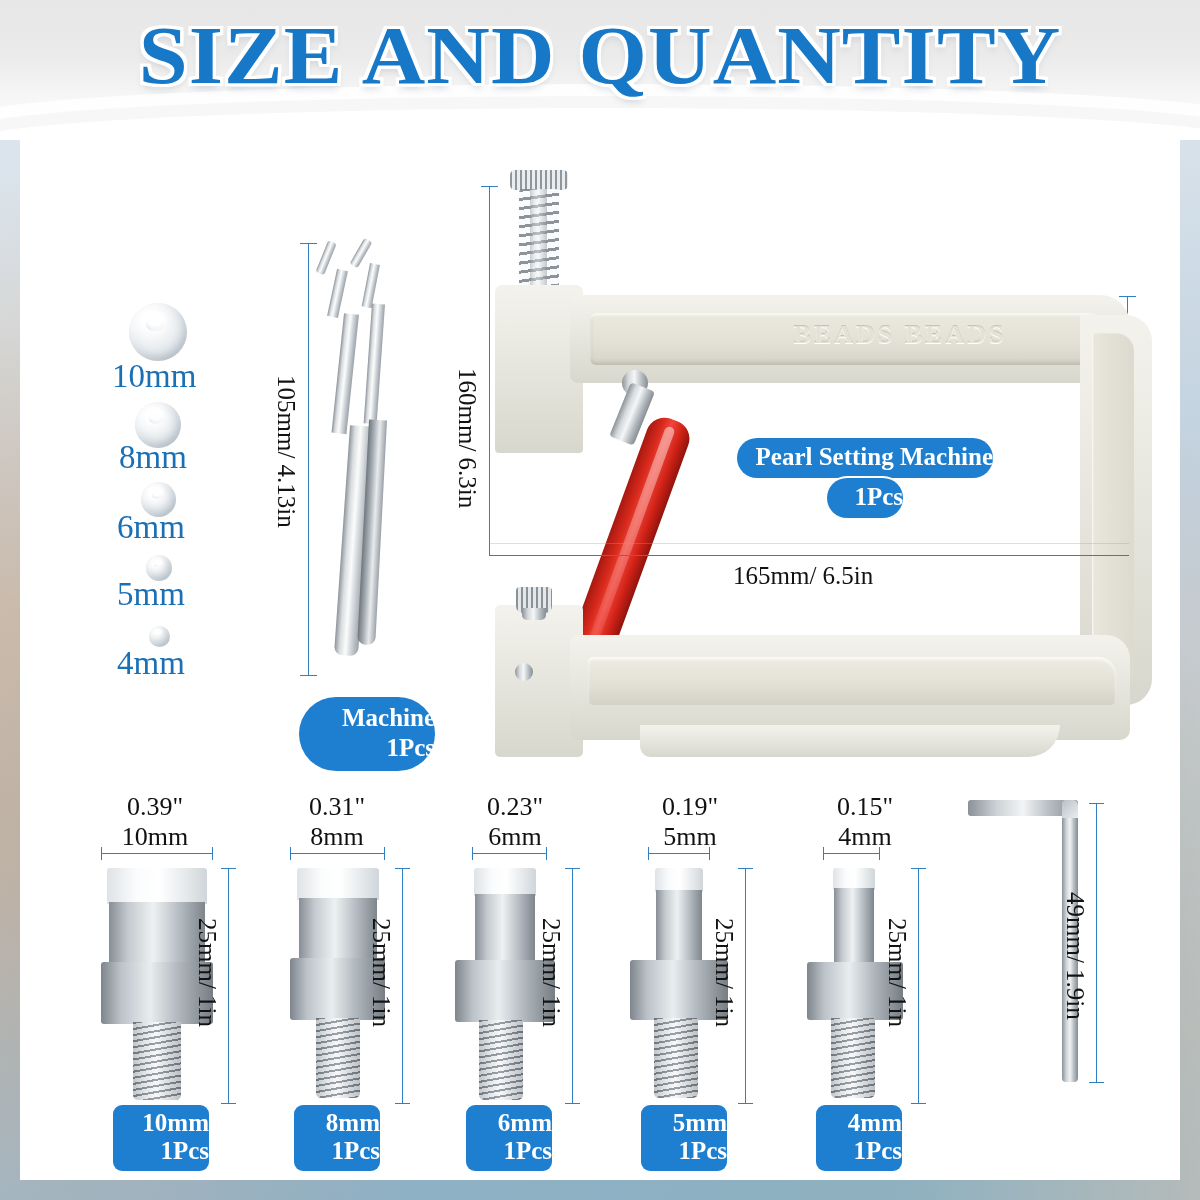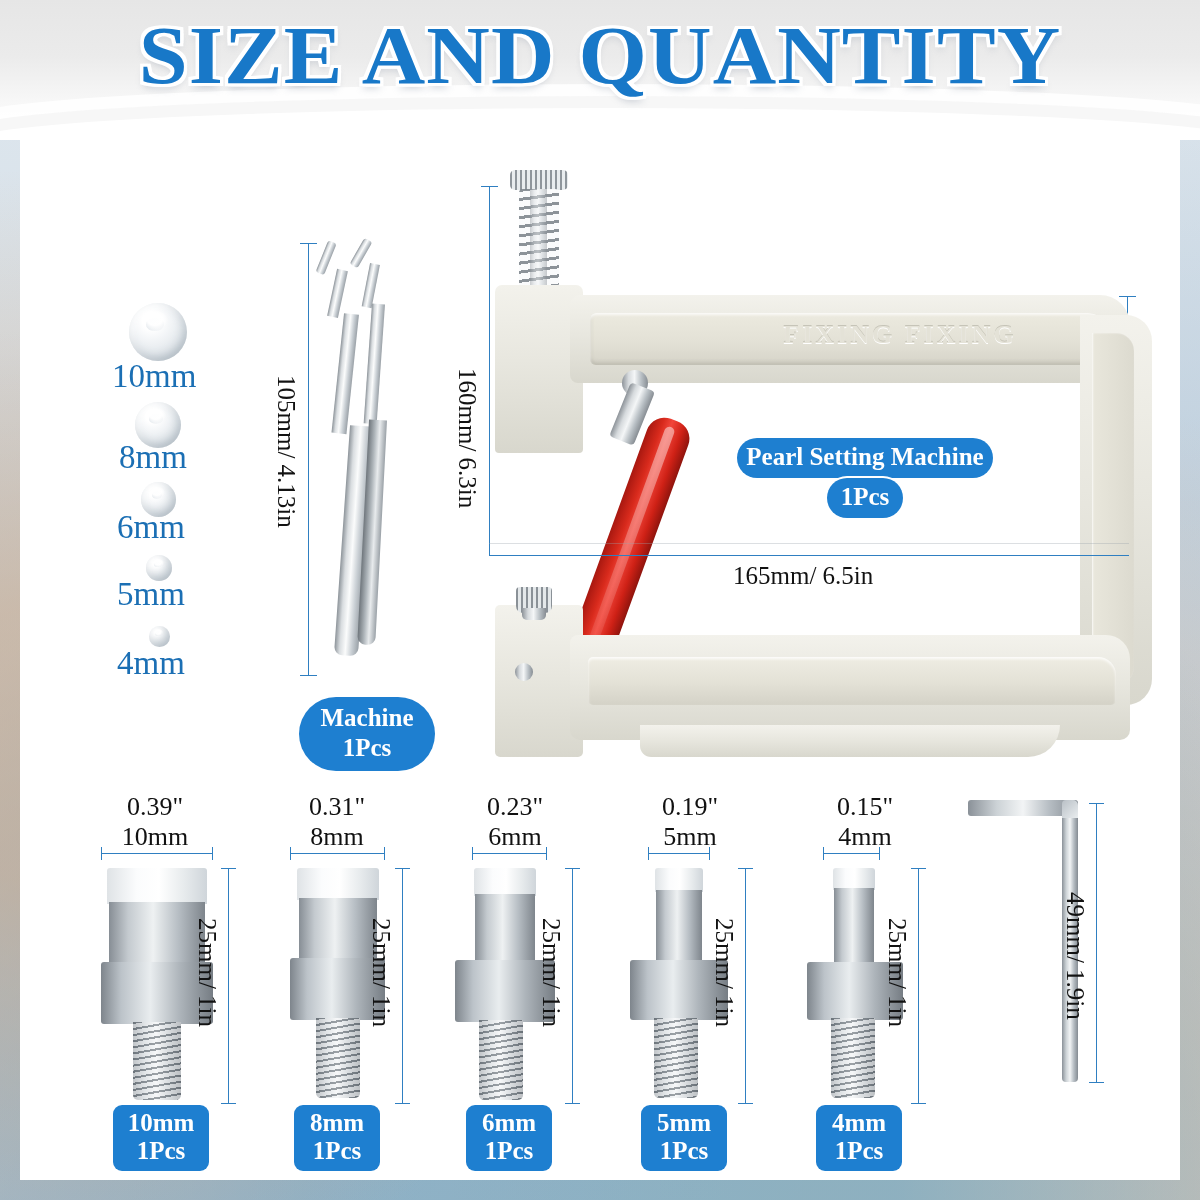--- a/index.html
+++ b/index.html
@@ -171,7 +171,7 @@
        background:linear-gradient(180deg,#eceadf 0%,#e2e0d5 60%,#d5d3c8 100%);box-shadow:inset 0 2px 3px rgba(255,255,255,.85), inset 0 -2px 4px rgba(150,148,136,.45);"></div>
 
     <div style="position:absolute;left:300px;top:155px;width:260px;text-align:center;font-size:26px;letter-spacing:3px;font-weight:bold;
-                color:#e4e2d7;text-shadow:0 1px 0 #ffffff, 0 -1px 0 #c6c4b8;">FIXING FIXING</div>
+                color:#e4e2d7;text-shadow:0 1px 0 #ffffff, 0 -1px 0 #c6c4b8;">BEADS BEADS</div>
 
     <div class="metal" style="left:152px;top:205px;width:26px;height:26px;border-radius:50%;"></div>
 

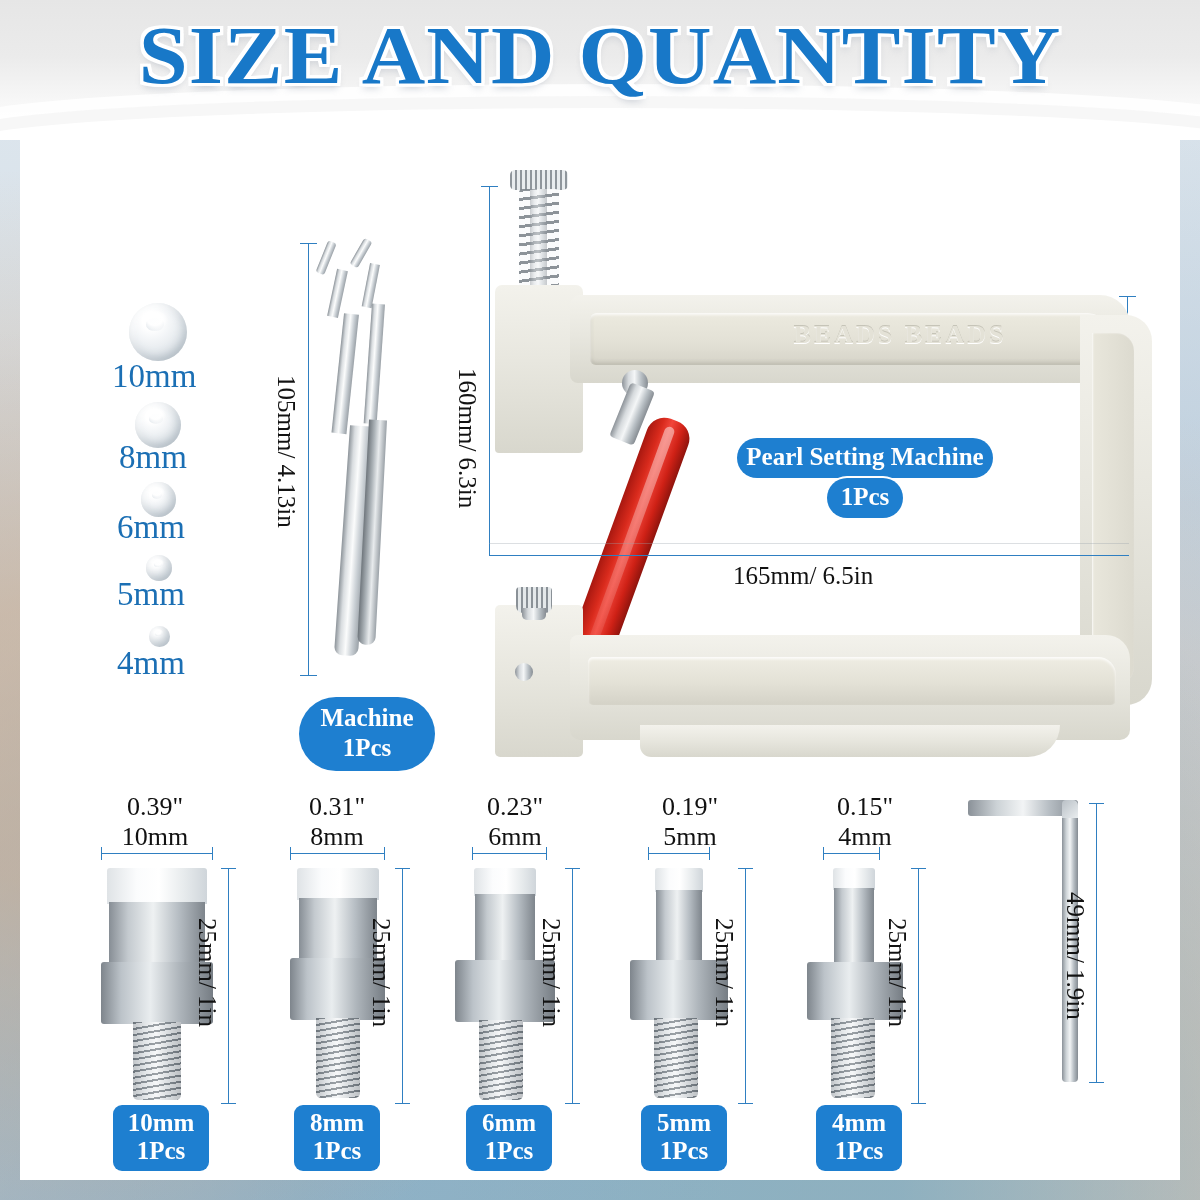--- a/index.html
+++ b/index.html
@@ -42,7 +42,7 @@
   .pearlmm{position:absolute;color:#1b6fb4;font-size:33px;line-height:33px;white-space:nowrap;font-family:"Liberation Serif",serif;}
   
   .badge{position:absolute;background:#1e7fd0;color:#fff;font-weight:bold;
-     font-family:"Liberation Serif",serif;text-align:center;white-space:nowrap;
+     font-family:"Liberation Serif",serif;text-align:right;white-space:nowrap;
      box-shadow:0 0 0 2px #fff;}
   .badge.pill{border-radius:999px;}
   .badge.soft{border-radius:9px;}

